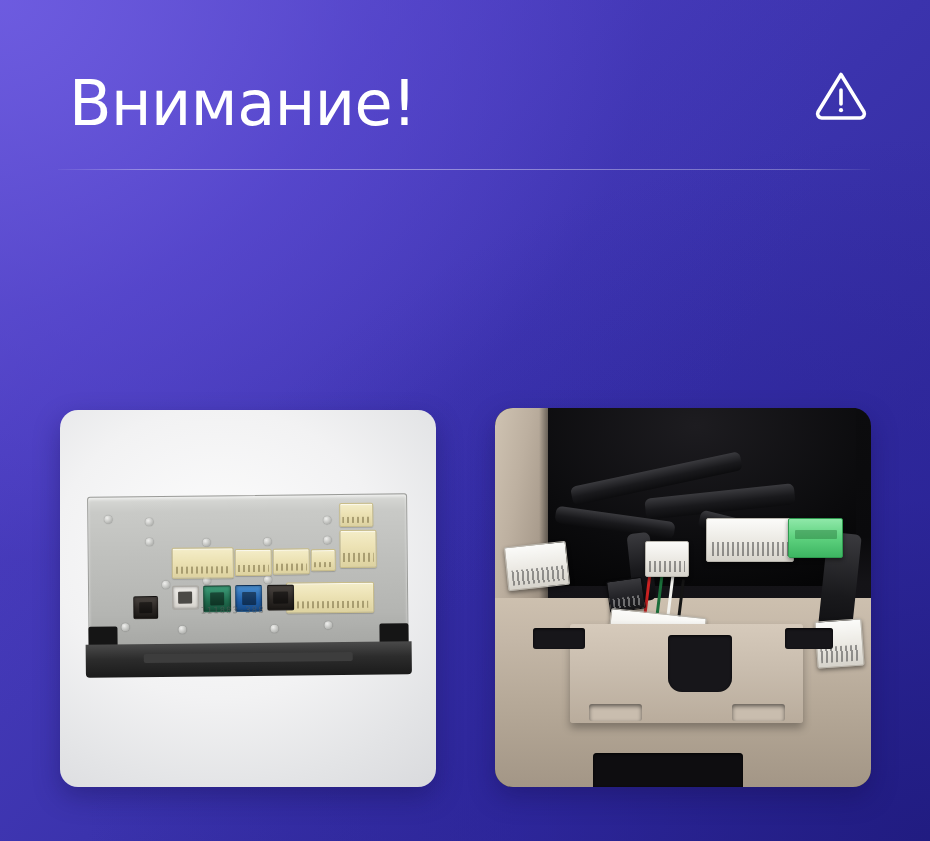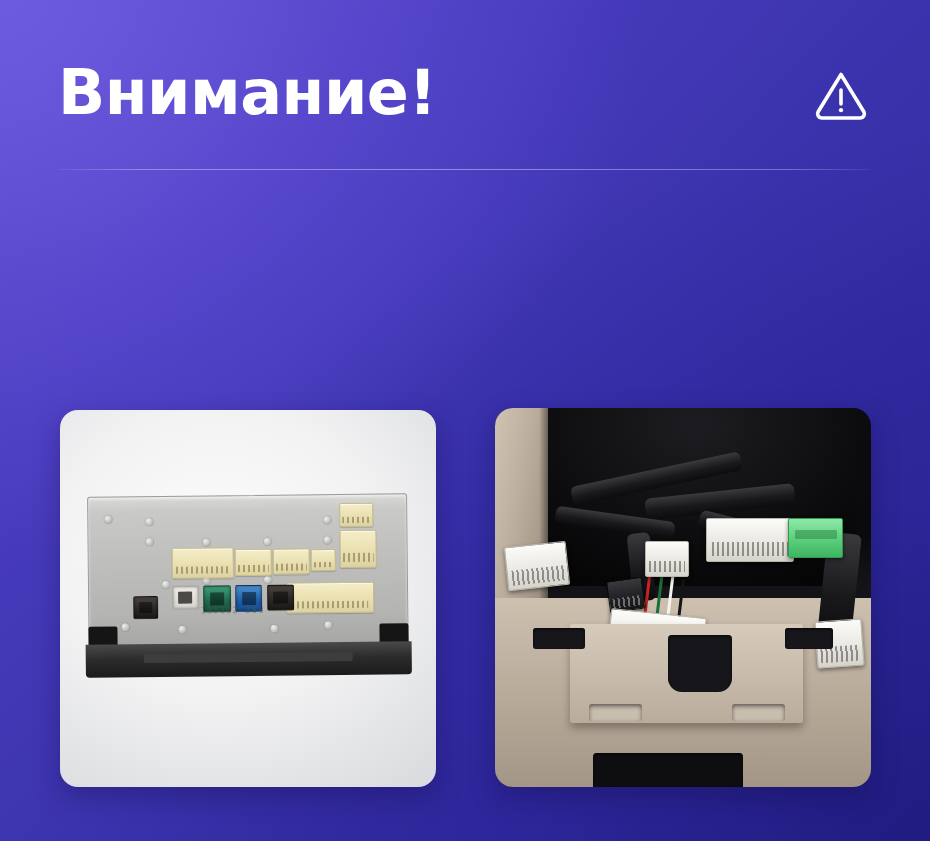--- a/index.html
+++ b/index.html
@@ -37,10 +37,10 @@
     position: absolute;
     left: 0;
     top: 0;
-    margin: 0;
+    margin: 11px;
     font-size: 62px;
     line-height: 74px;
-    font-weight: 700;
+    font-weight: 400;
     color: #ffffff;
     letter-spacing: -0.5px;
     white-space: nowrap;

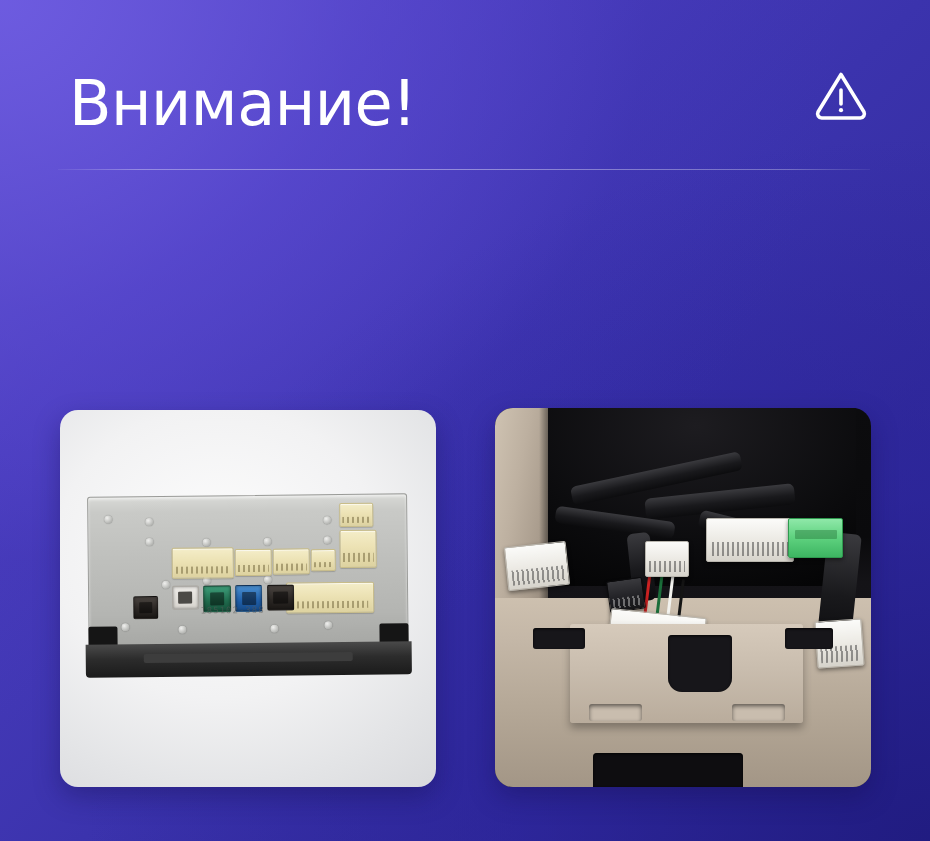--- a/index.html
+++ b/index.html
@@ -340,7 +340,7 @@
             <div class="jack jack-black" style="left:56%; top:59%; width:8%;  height:16%;"></div>
             <div class="jack jack-black" style="left:14%; top:66%; width:7%;  height:14%;"></div>
 
-            <span class="hu-stamp">185102-388</span>
+            <span class="hu-stamp">111883-388</span>
           </div>
 
           <div class="hu-sideL"></div>

